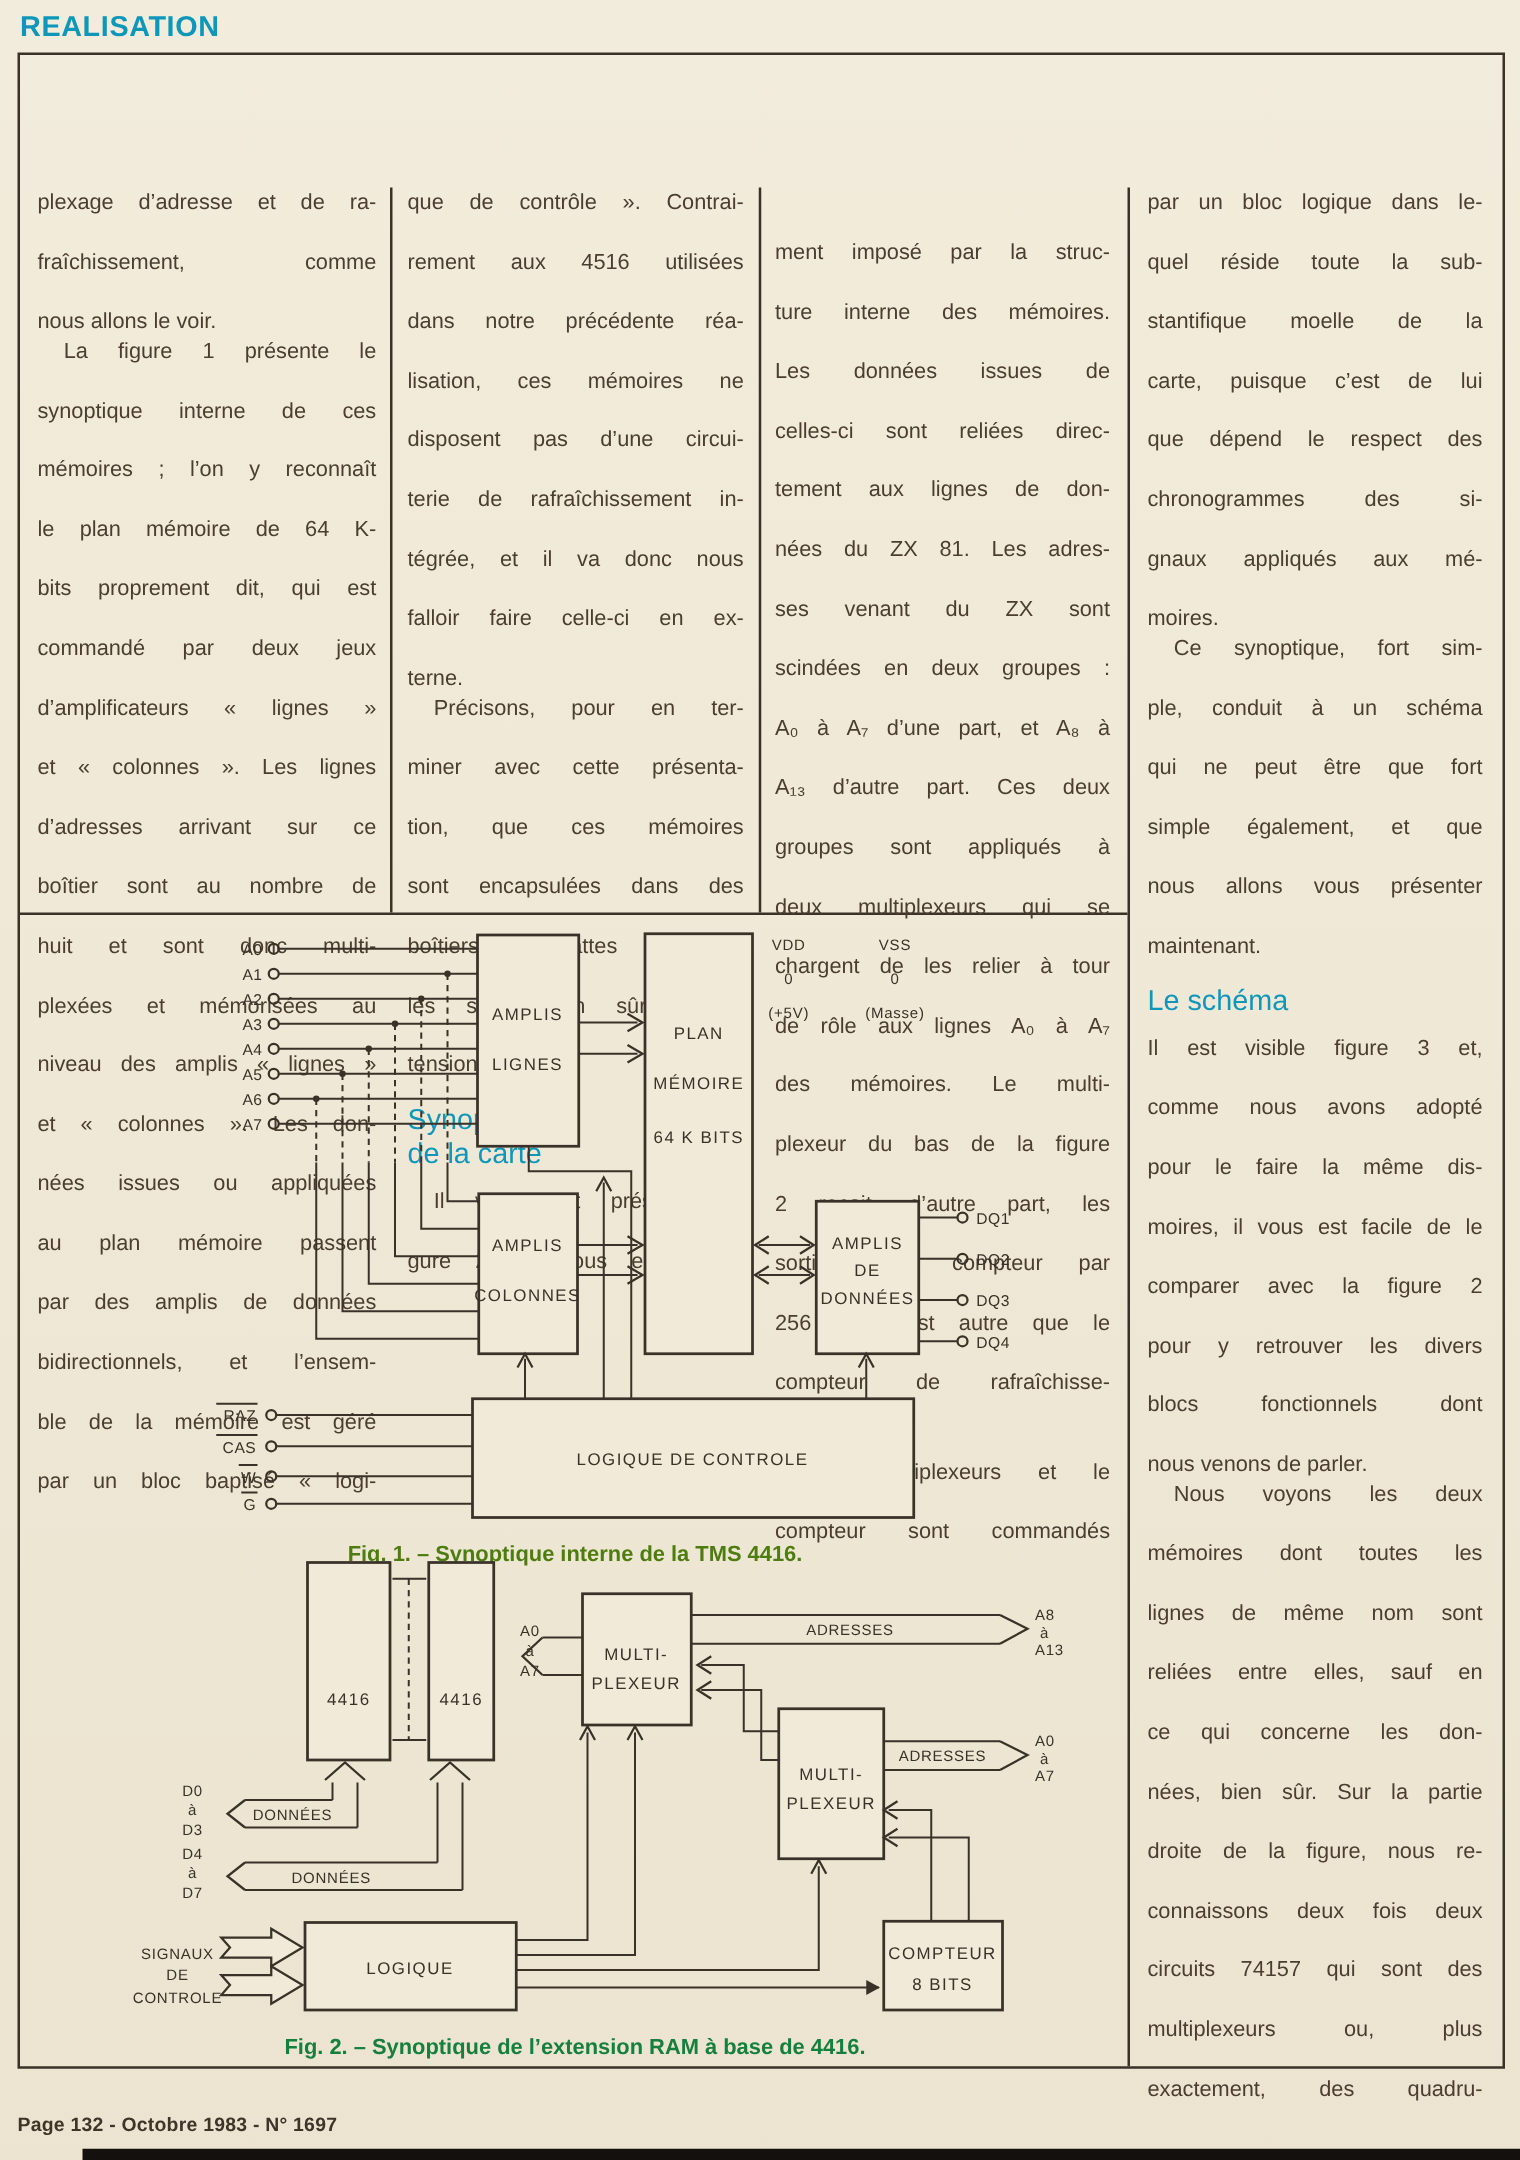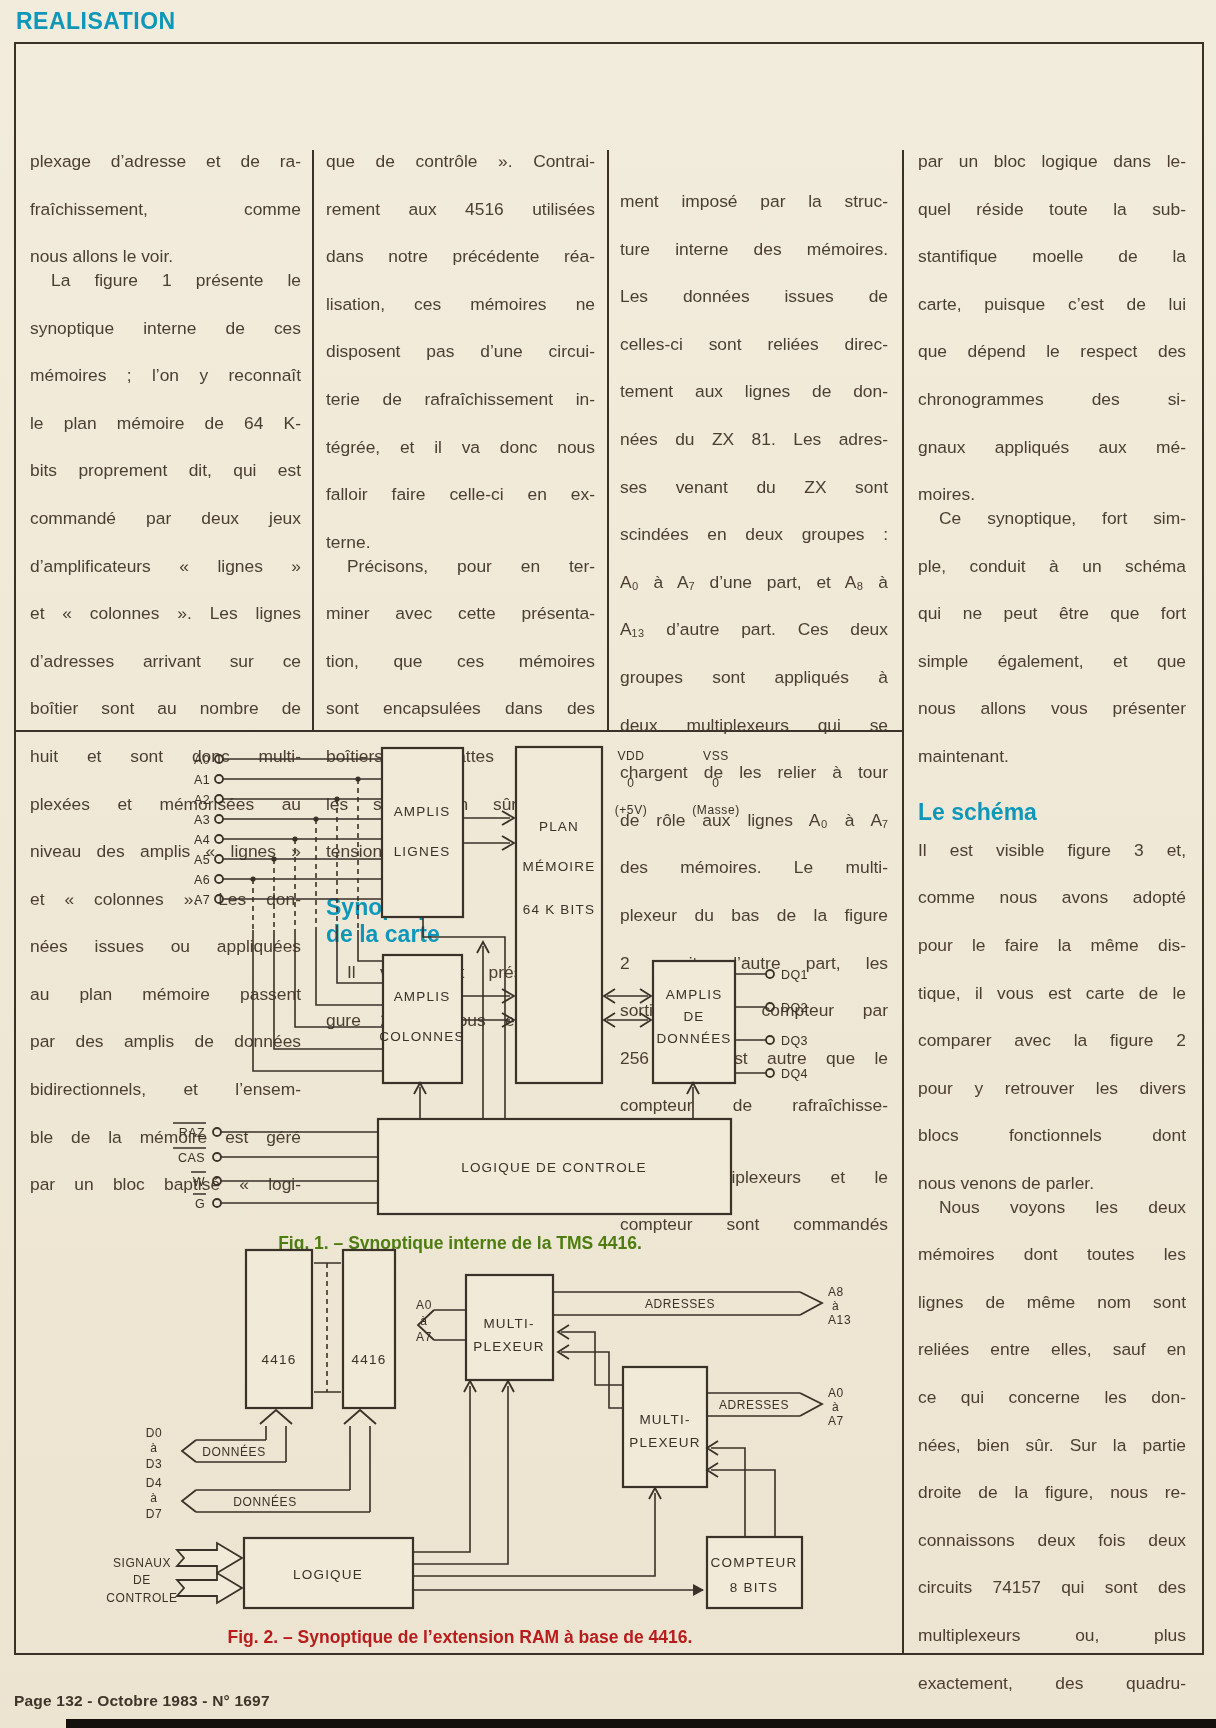--- a/index.html
+++ b/index.html
@@ -30,7 +30,7 @@
   .ln{text-align:justify;white-space:normal;}
   .ln.j::after{content:"";display:inline-block;width:100%;height:0;}
   .ln.ind{text-indent:21px;}
-  .subhead{font-size:23px;line-height:27px;font-weight:bold;margin:30px 0 13px 0;}
+  .subhead{font-size:23px;line-height:27px;font-weight:normal;margin:18px 0 13px 0;}
   .fig-caption{
     position:absolute;left:30px;width:860px;text-align:center;
     font-size:17.5px;font-weight:bold;color:#4d7c0f;

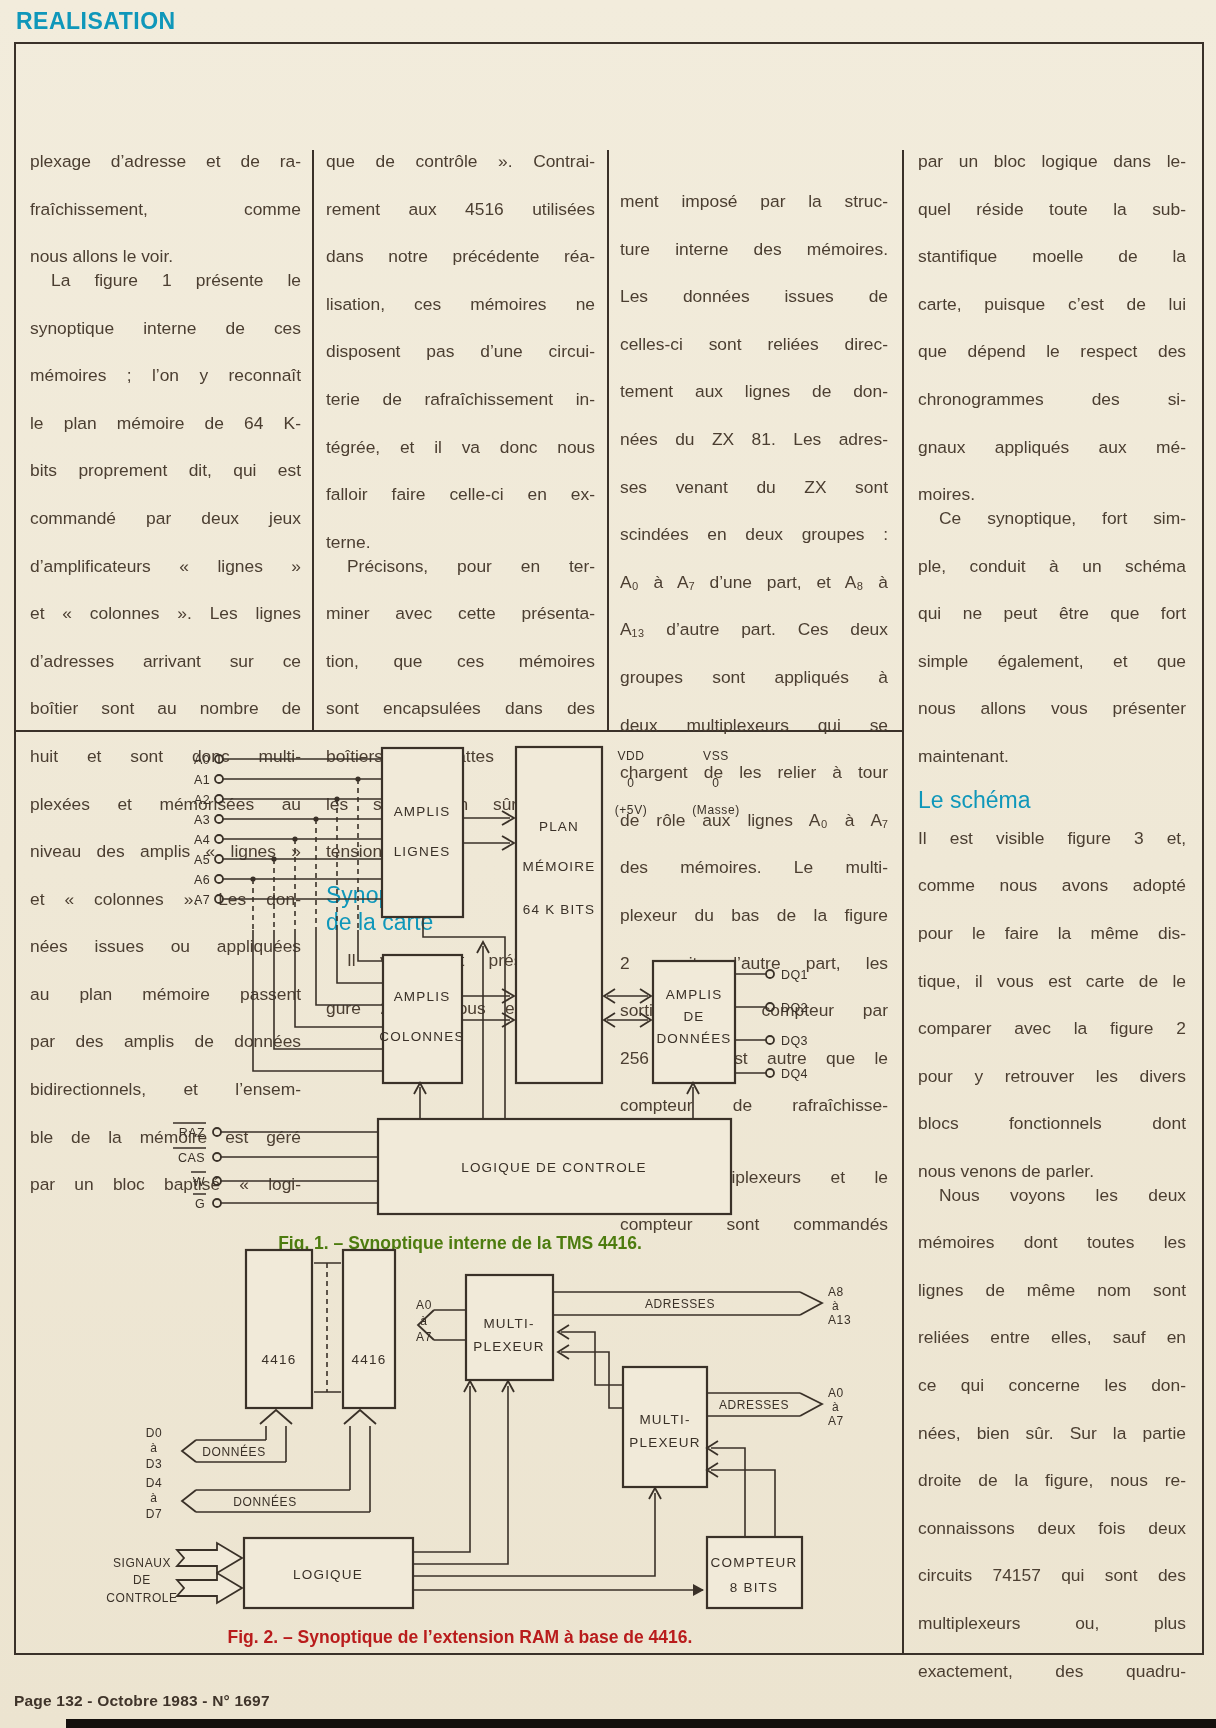--- a/index.html
+++ b/index.html
@@ -162,7 +162,7 @@
     <div class="ln j">Il est visible figure 3 et,</div>
     <div class="ln j">comme nous avons adopté</div>
     <div class="ln j">pour le faire la même dis-</div>
-    <div class="ln j">tique, il vous est carte de le</div>
+    <div class="ln j">moires, il vous est facile de le</div>
     <div class="ln j">comparer avec la figure 2</div>
     <div class="ln j">pour y retrouver les divers</div>
     <div class="ln j">blocs fonctionnels dont</div>

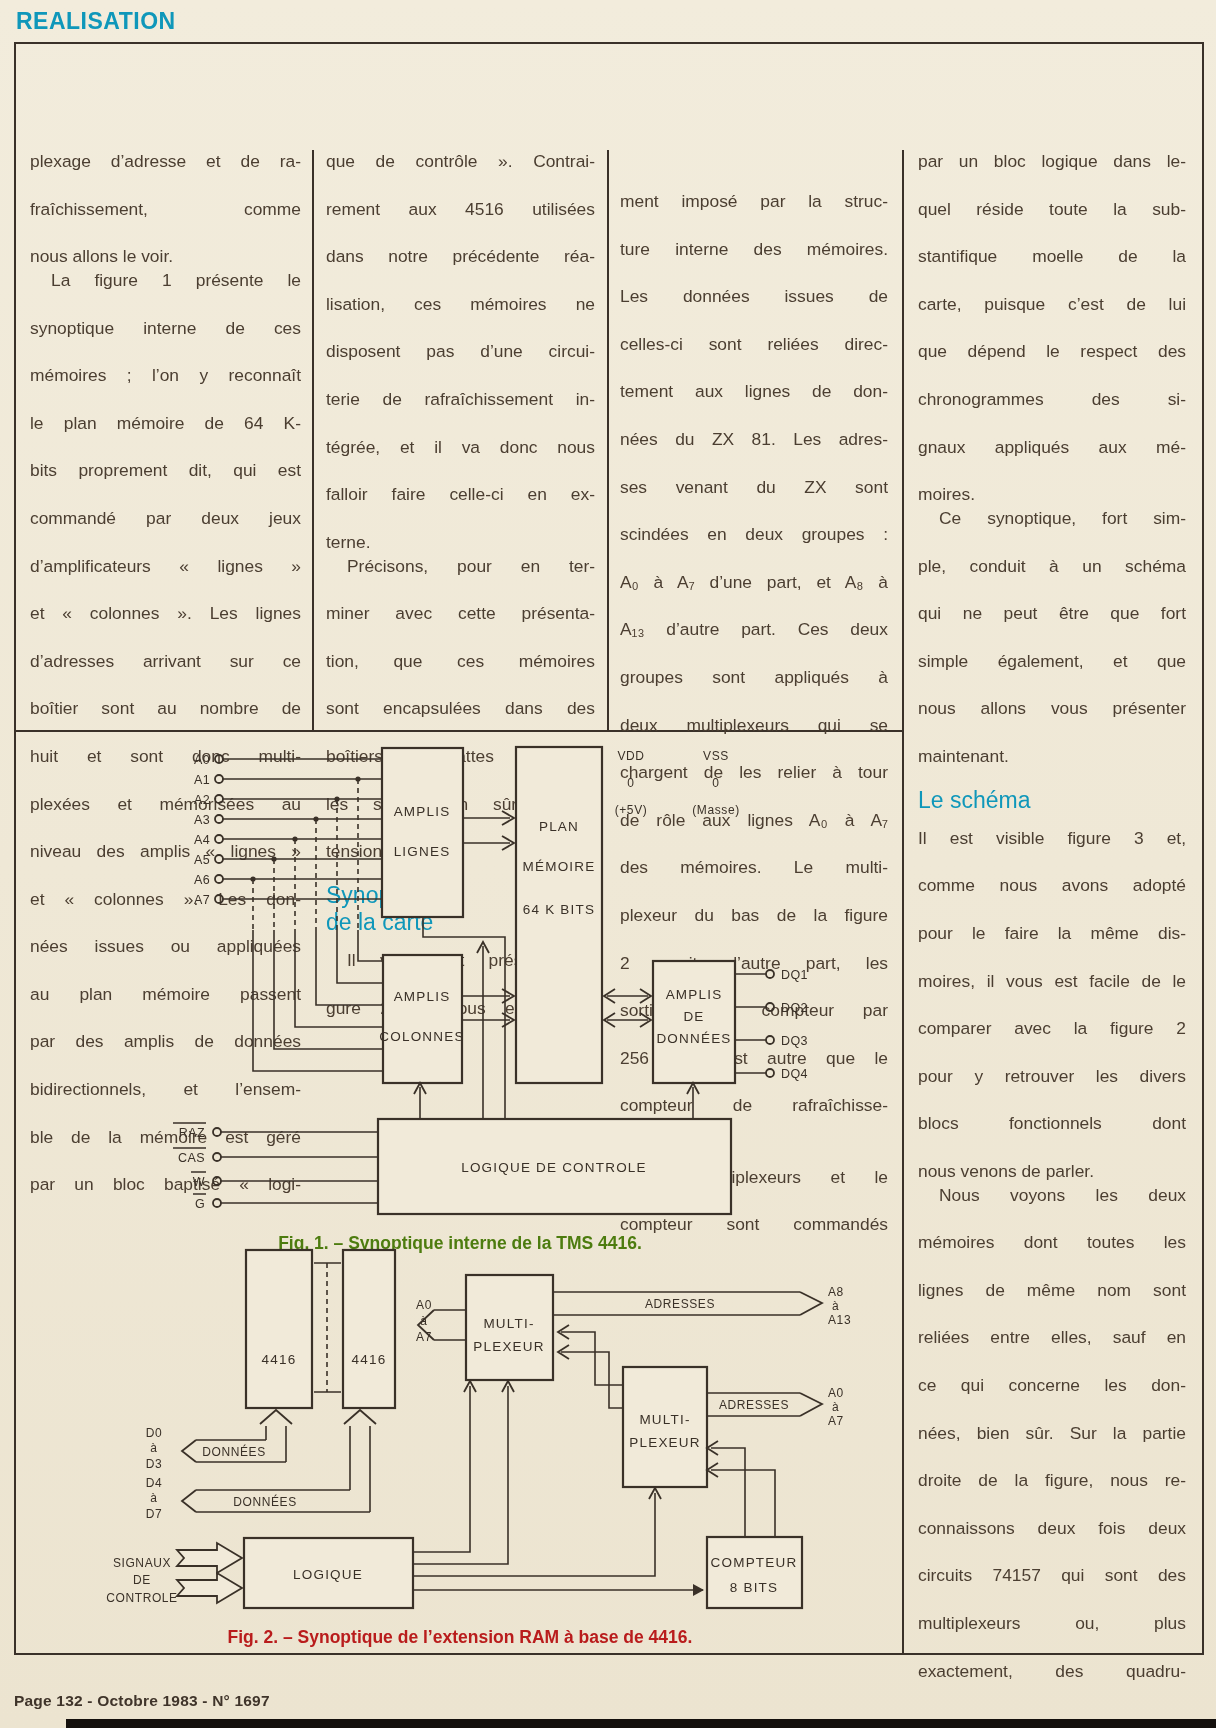--- a/index.html
+++ b/index.html
@@ -367,7 +367,7 @@
     <text class="sm" x="134" y="278" text-anchor="middle">D7</text>
   </g>
 </svg>
-<div class="fig-caption f2" style="color: #b91c1c;">Fig. 2. – Synoptique de l’extension RAM à base de 4416.</div>
+<div class="fig-caption f2" style="color: #15803d;">Fig. 2. – Synoptique de l’extension RAM à base de 4416.</div>
 
 <div class="footer">Page 132 - Octobre 1983 - N° 1697</div>
 <div class="bottom-band"></div>

